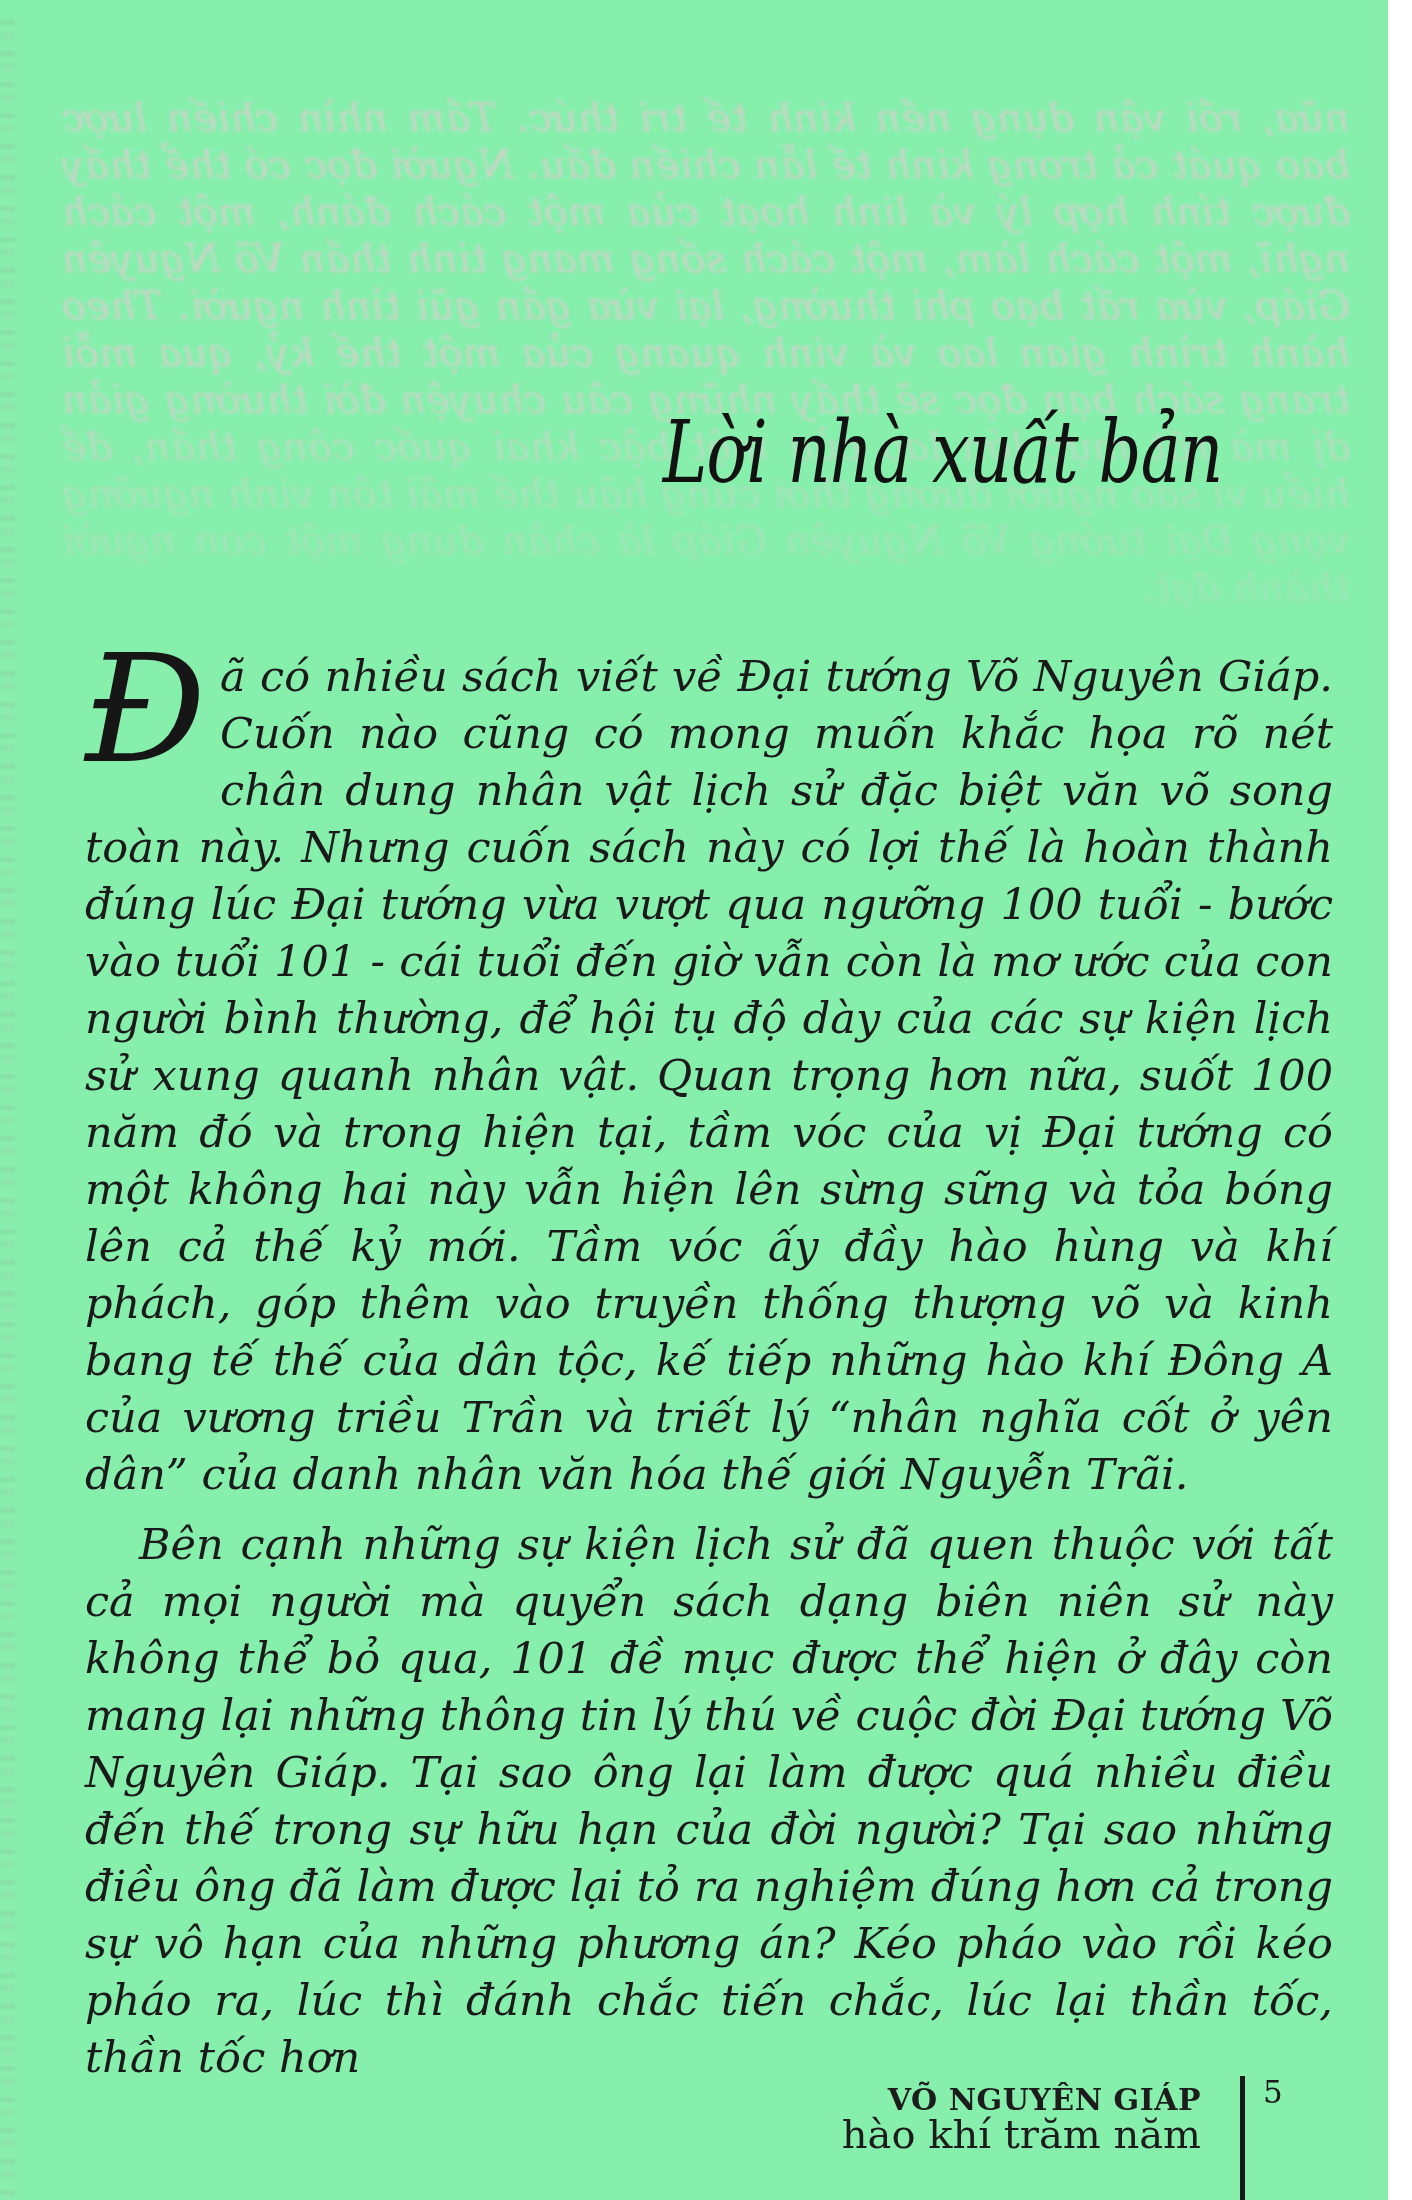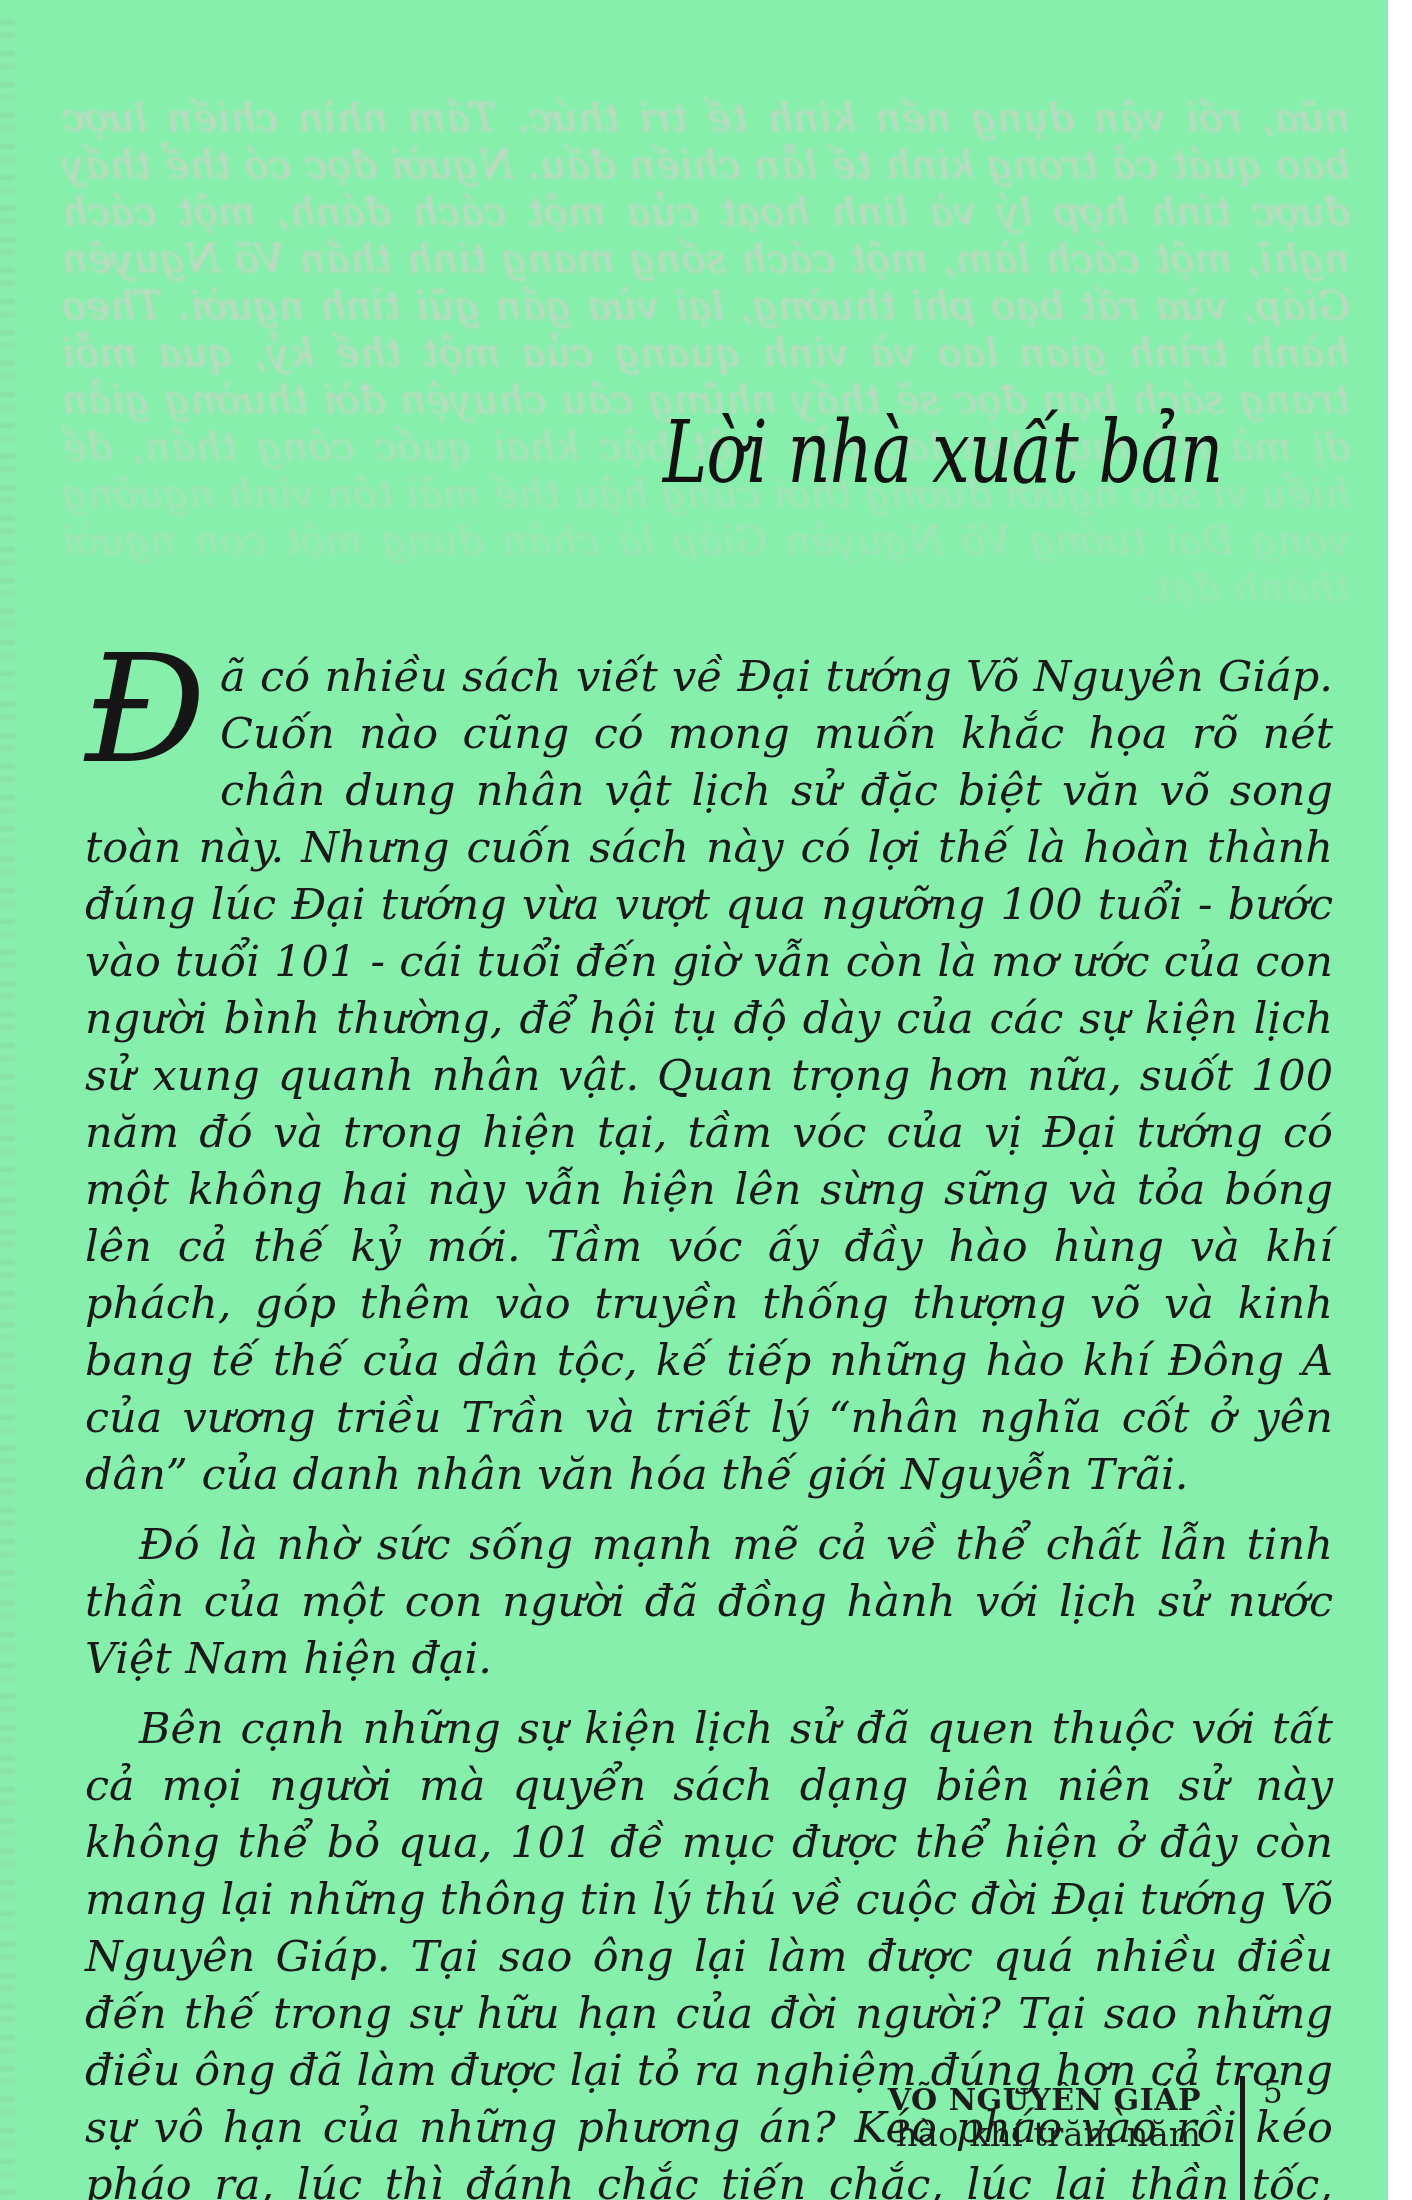--- a/index.html
+++ b/index.html
@@ -89,7 +89,6 @@
   <div class="body-text">
     <p class="para"><span class="dropcap">Đ</span><span>ã có nhiều sách viết về Đại tướng Võ Nguyên Giáp. Cuốn nào cũng có mong muốn khắc họa rõ nét chân dung nhân vật lịch sử đặc biệt văn võ song toàn này. Nhưng cuốn sách này có lợi thế là hoàn thành đúng lúc Đại tướng vừa vượt qua ngưỡng 100 tuổi - bước vào tuổi 101 - cái tuổi đến giờ vẫn còn là mơ ước của con người bình thường, để hội tụ độ dày của các sự kiện lịch sử xung quanh nhân vật. Quan trọng hơn nữa, suốt 100 năm đó và trong hiện tại, tầm vóc của vị Đại tướng có một không hai này vẫn hiện lên sừng sững và tỏa bóng lên cả thế kỷ mới. Tầm vóc ấy đầy hào hùng và khí phách, góp thêm vào truyền thống thượng võ và kinh bang tế thế của dân tộc, kế tiếp những hào khí Đông A của vương triều Trần và triết lý “nhân nghĩa cốt ở yên dân” của danh nhân văn hóa thế giới Nguyễn Trãi.</span></p>
 
-    <p class="para indent">Đó là nhờ sức sống mạnh mẽ cả về thể chất lẫn tinh thần của một con người đã đồng hành với lịch sử nước Việt Nam hiện đại.</p>
 
     <p class="para indent">Bên cạnh những sự kiện lịch sử đã quen thuộc với tất cả mọi người mà quyển sách dạng biên niên sử này không thể bỏ qua, 101 đề mục được thể hiện ở đây còn mang lại những thông tin lý thú về cuộc đời Đại tướng Võ Nguyên Giáp. Tại sao ông lại làm được quá nhiều điều đến thế trong sự hữu hạn của đời người? Tại sao những điều ông đã làm được lại tỏ ra nghiệm đúng hơn cả trong sự vô hạn của những phương án? Kéo pháo vào rồi kéo pháo ra, lúc thì đánh chắc tiến chắc, lúc lại thần tốc, thần tốc hơn</p>
   </div>

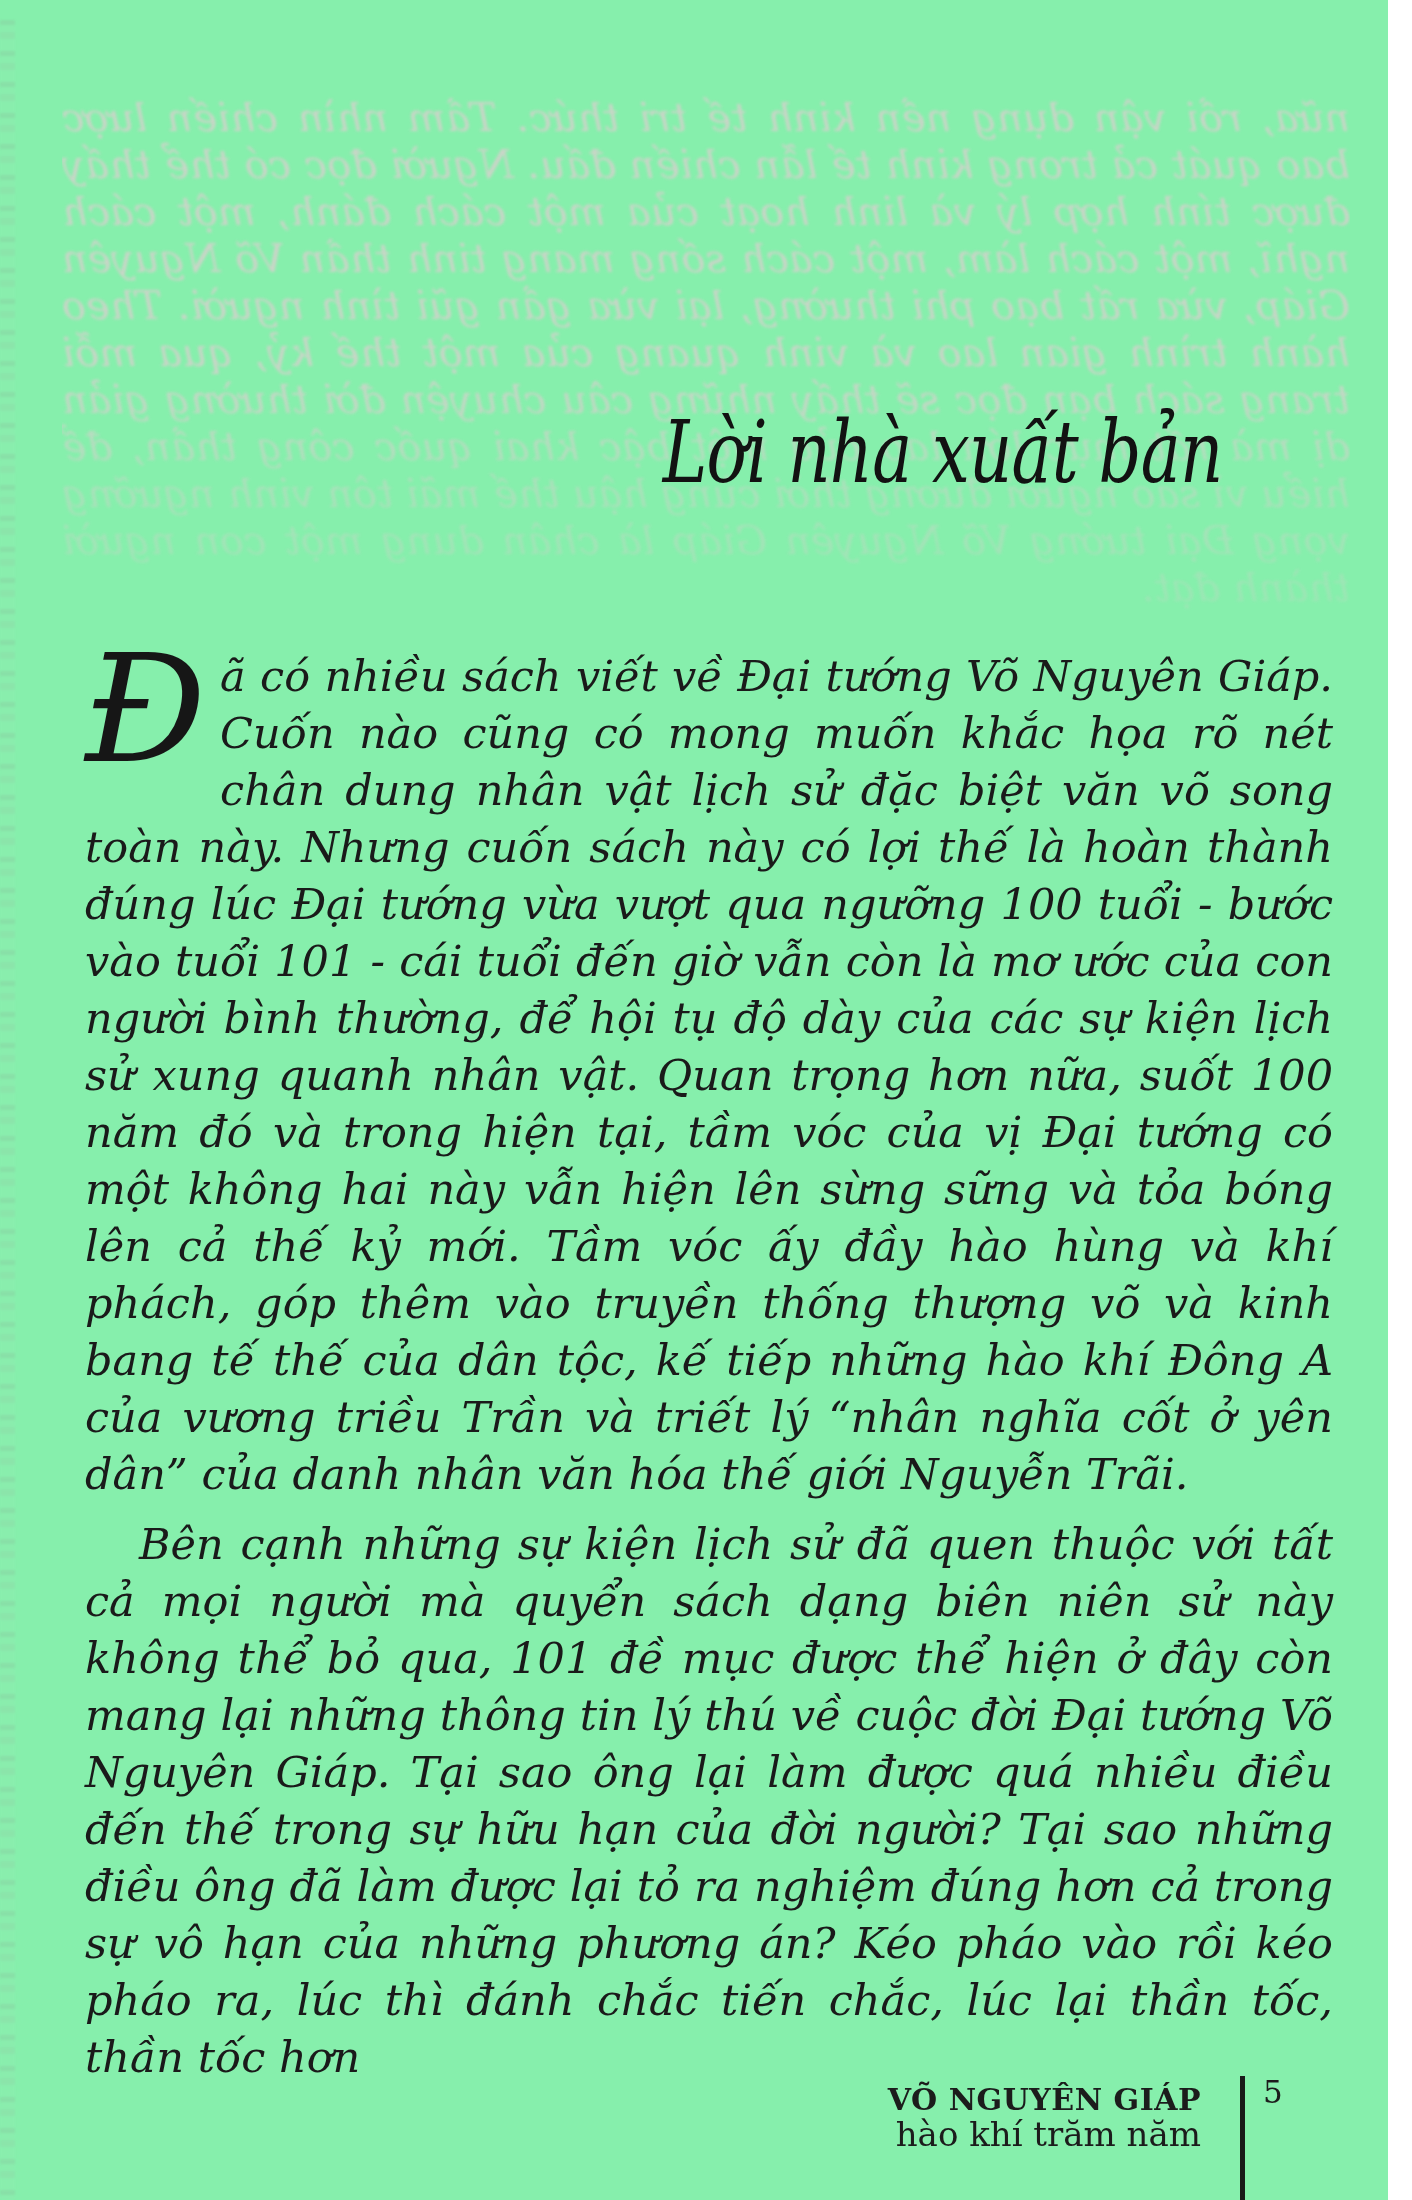--- a/index.html
+++ b/index.html
@@ -63,7 +63,7 @@
     line-height:35px; white-space:nowrap;
   }
   .footer-book-title { font-size:30px; font-weight:bold; letter-spacing:.5px;margin-top:12px; }
-  .footer-book-subtitle { font-size:34px; }
+  .footer-book-subtitle { font-size:40px; }
 
   .footer-rule {
     position:absolute; left:1240px; top:2076px;

